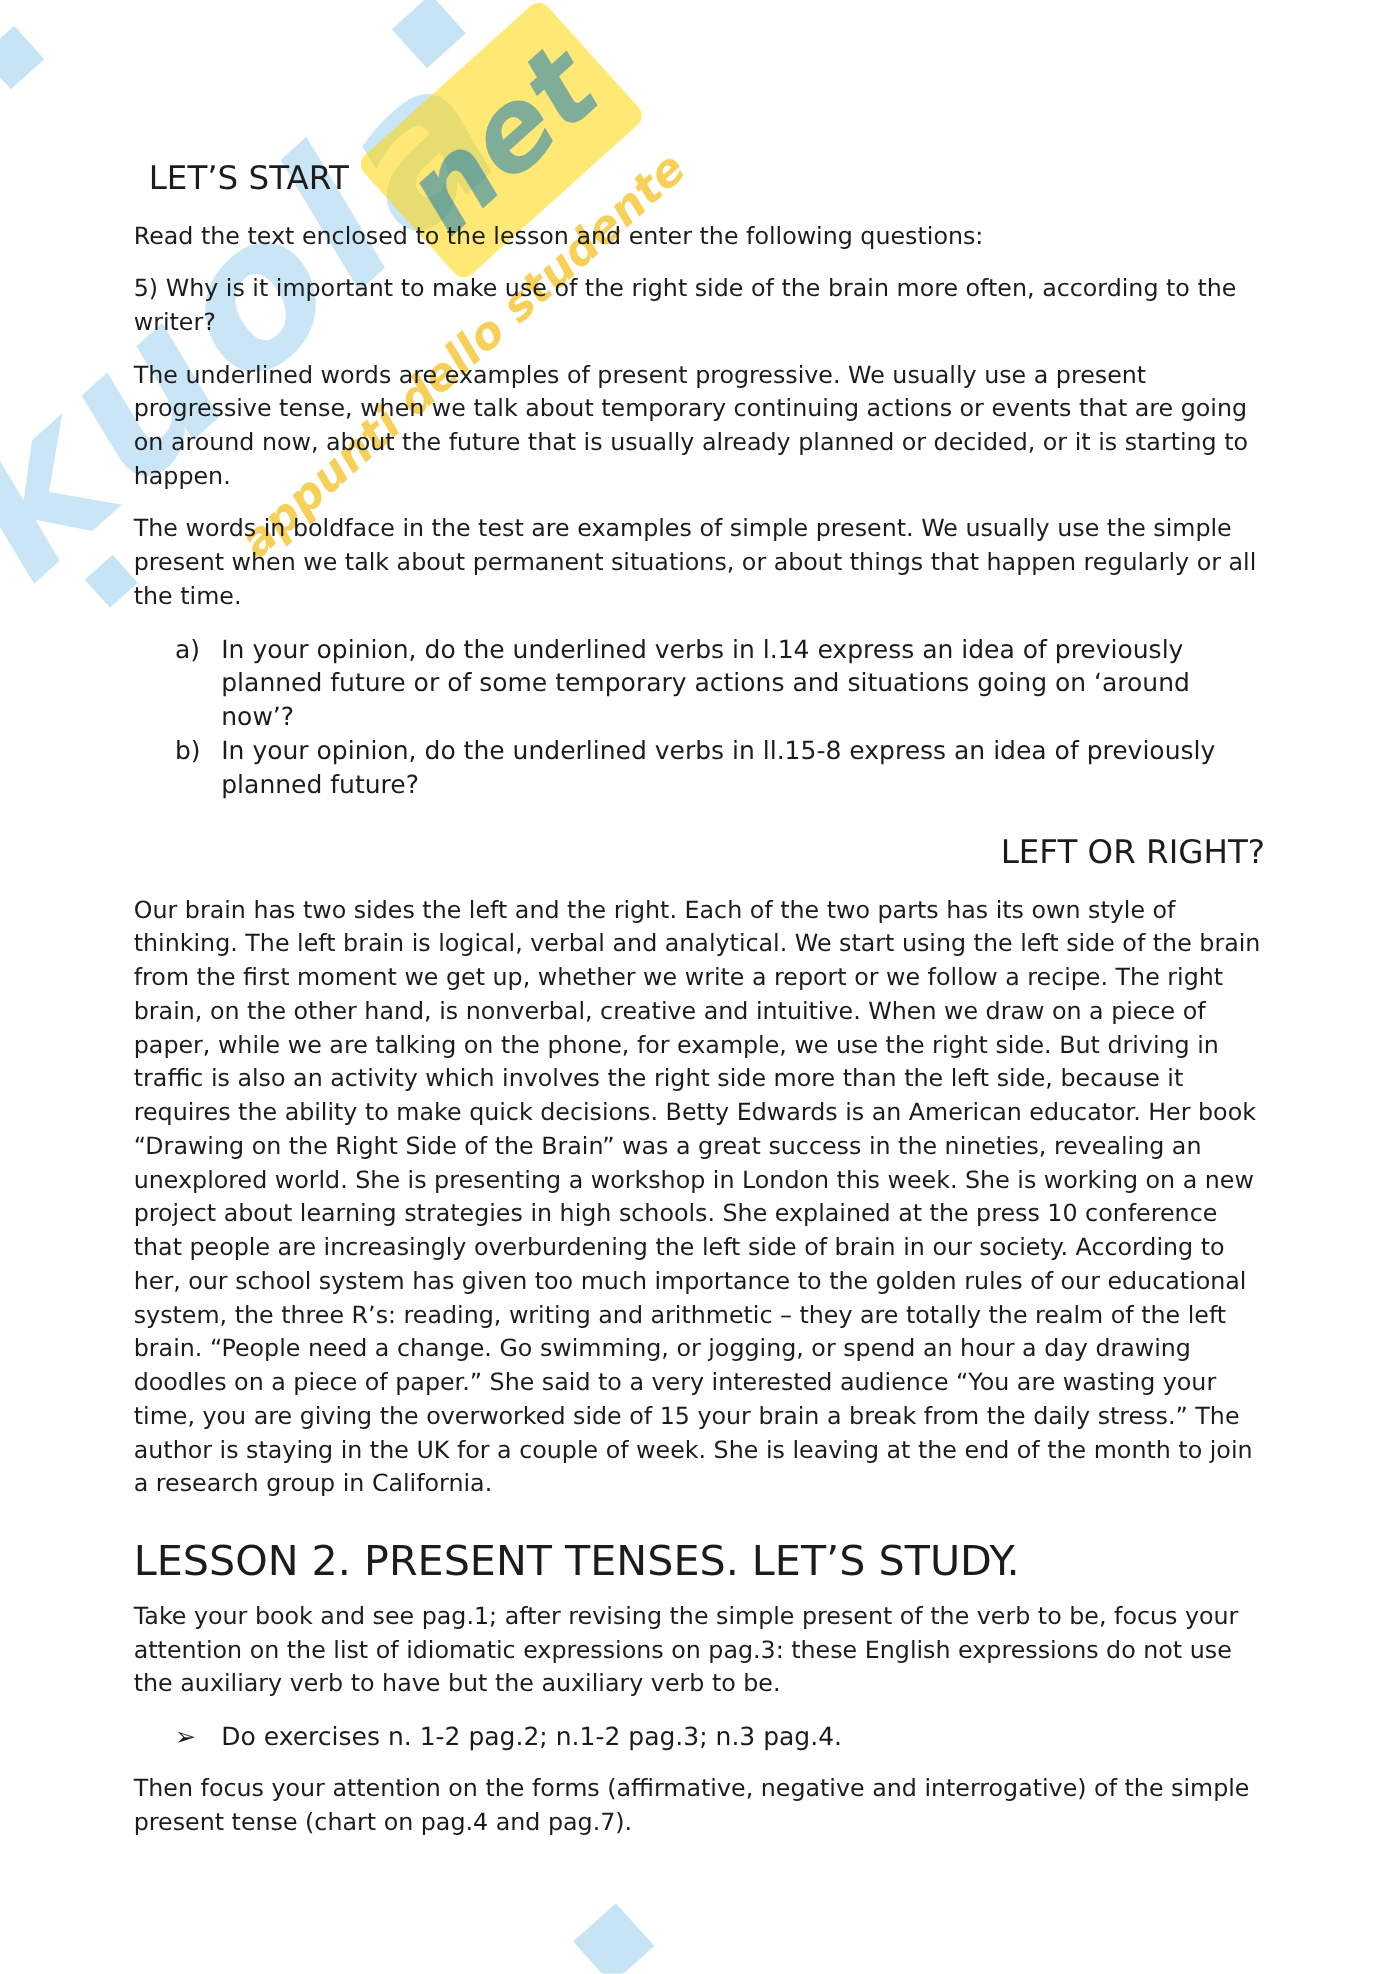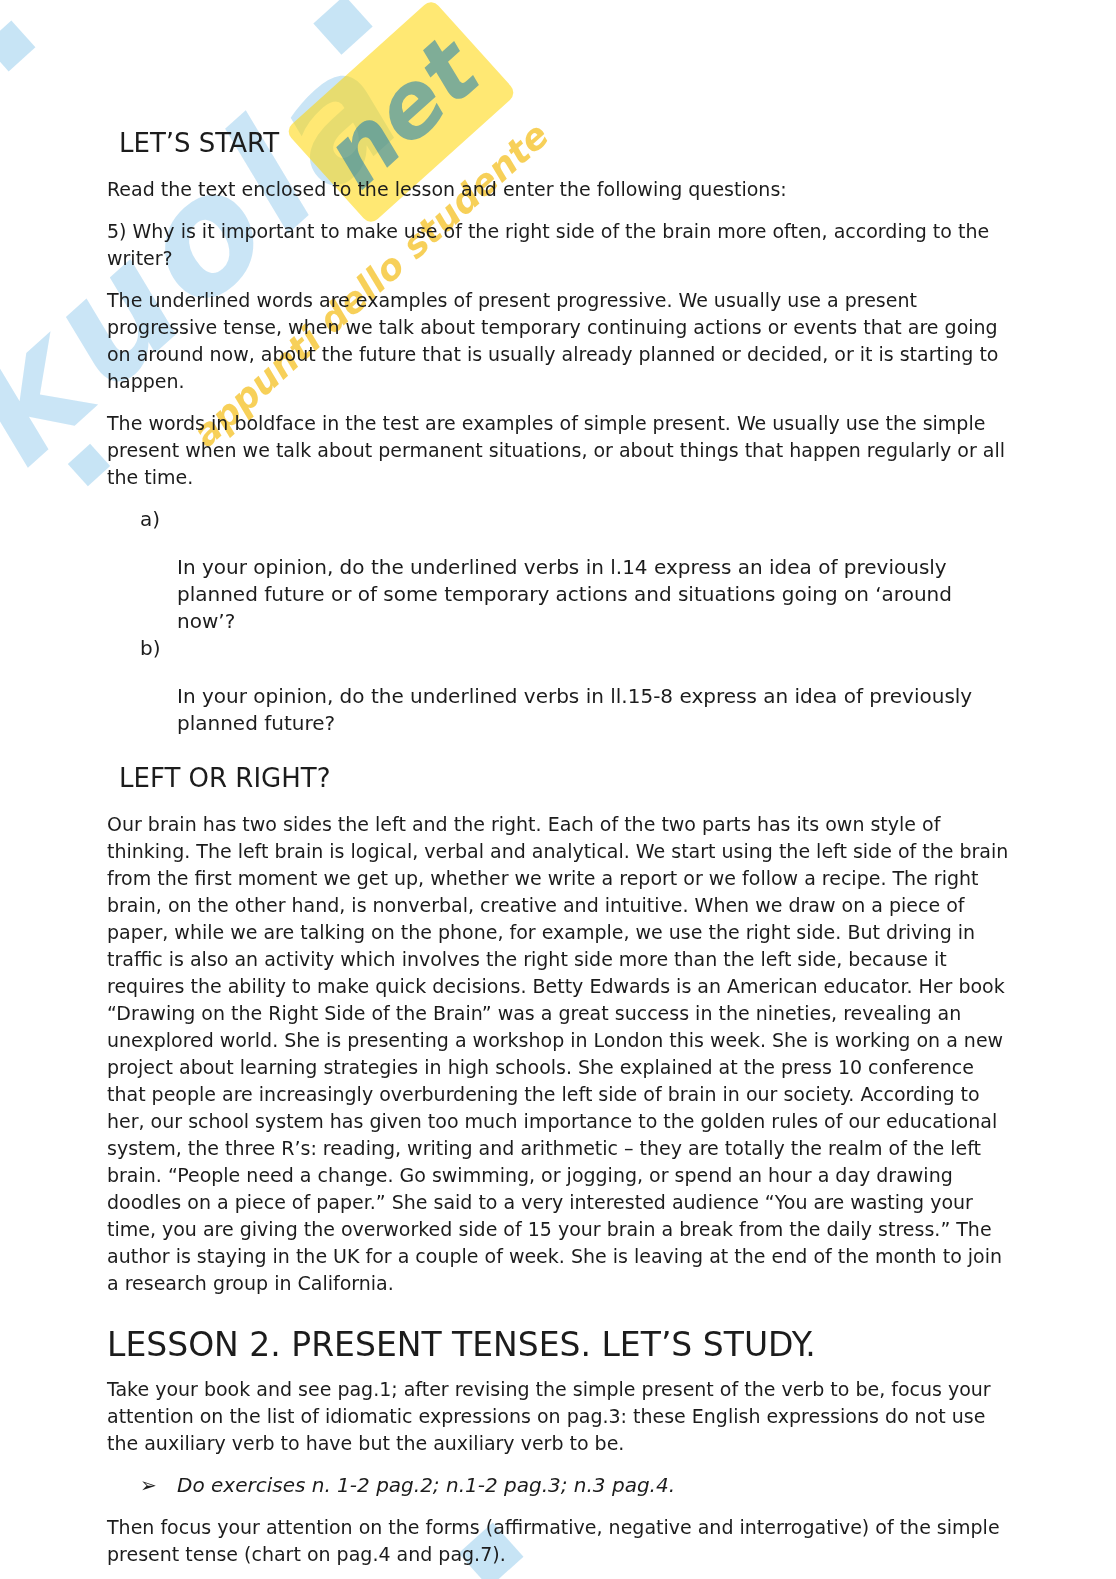--- a/index.html
+++ b/index.html
@@ -69,7 +69,7 @@
   .ablist { margin: 0 0 15px 33px; }
   .abitem { display: flex; font-size: 20px; line-height: 27px; }
   .ab-marker { flex: 0 0 37px; }
-  .ab-text { flex: 1; margin-top: 48px; }
+  .ab-text { flex: 1; }
   .bullet-row {
     display: flex; margin: 0 0 15px 33px;
     font-size: 20px; line-height: 27px;

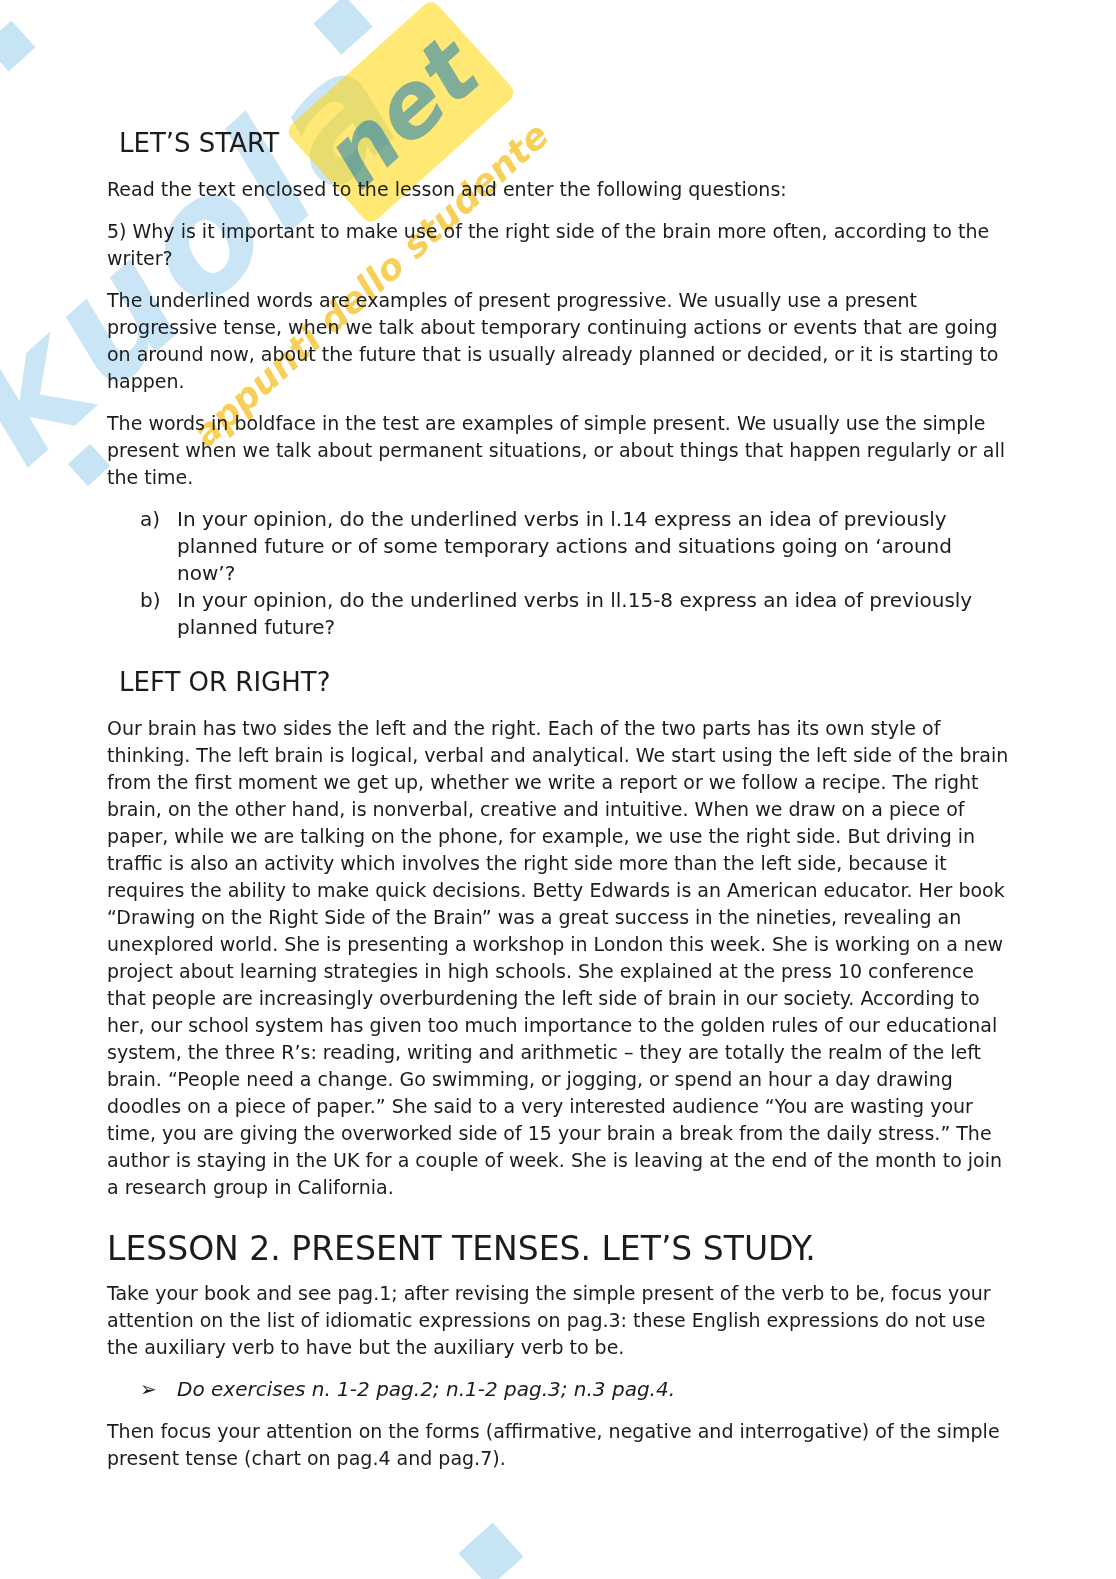--- a/index.html
+++ b/index.html
@@ -59,7 +59,7 @@
   .sec-heading {
     font-size: 26px; font-weight: 400; margin: 0 0 18px 12px;
   }
-  .sec-heading.mt { margin-top: 26px; }
+  .sec-heading.mt { margin-top: 26px; text-align: right; }
   .lesson-heading {
     font-size: 33px; font-weight: 400; margin: 28px 0 12px 0;
   }

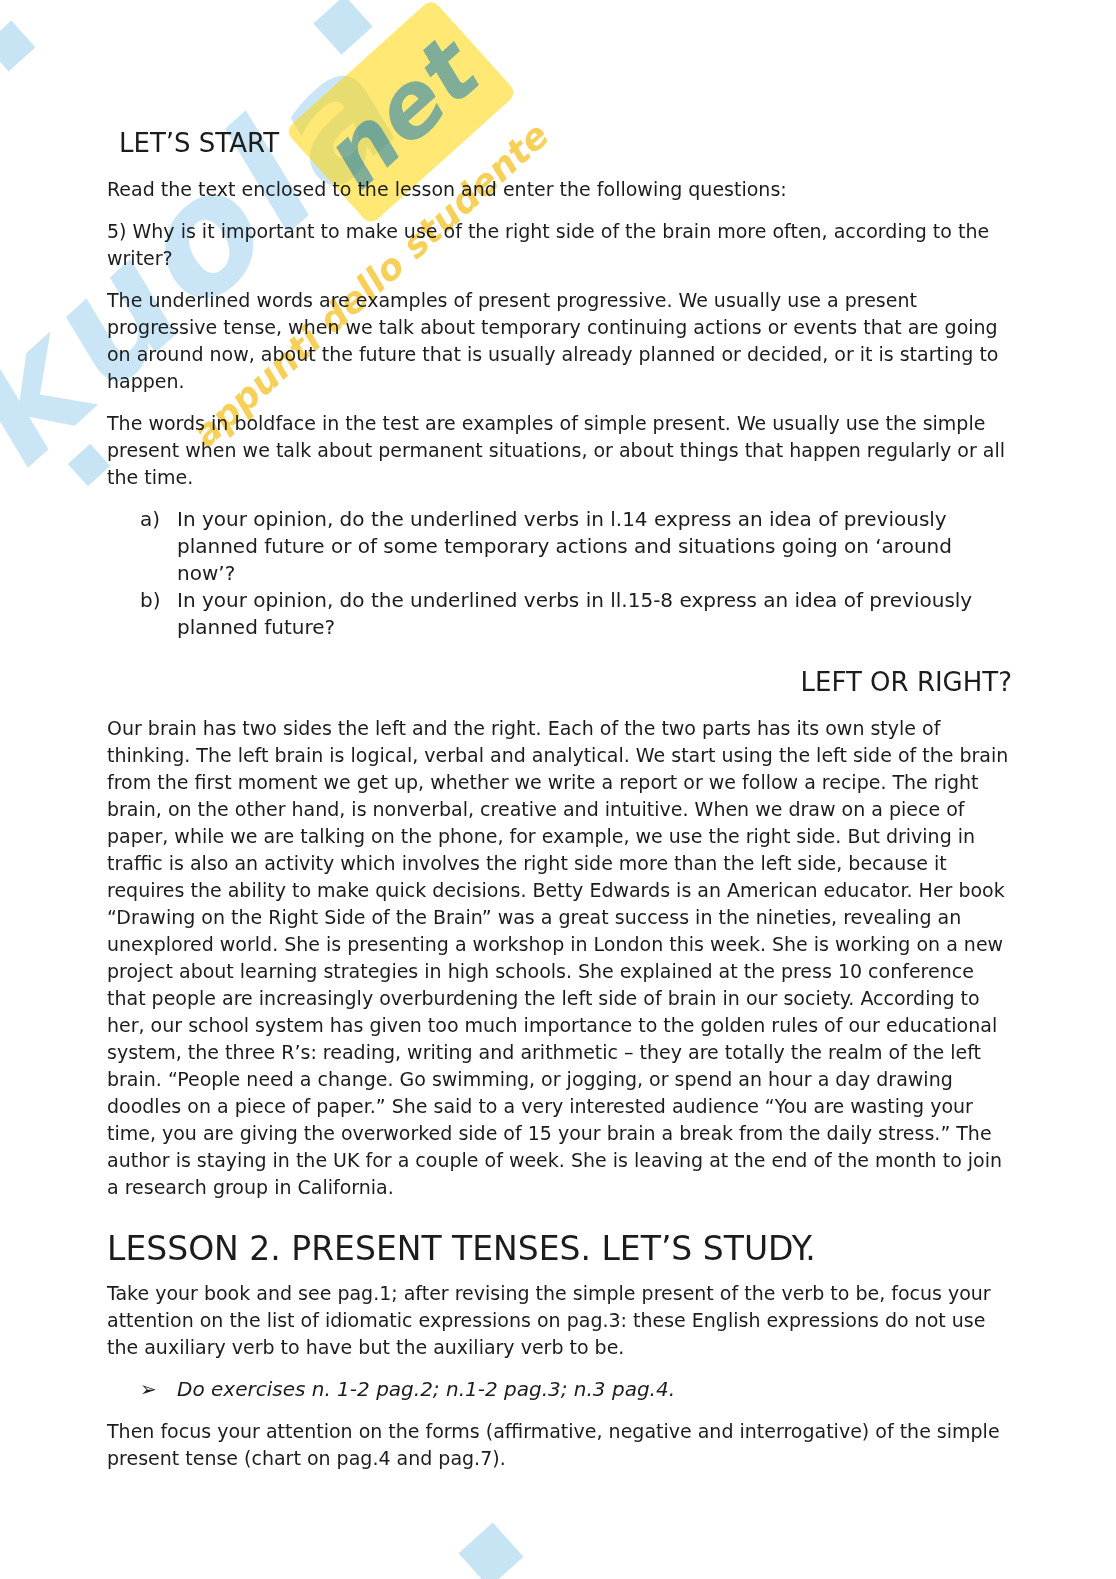--- a/index.html
+++ b/index.html
@@ -75,7 +75,7 @@
     font-size: 20px; line-height: 27px;
   }
   .bullet-marker { flex: 0 0 37px; }
-  .bullet-text { flex: 1; font-style: italic; }
+  .bullet-text { flex: 1; }
 </style>
 </head>
 <body>

